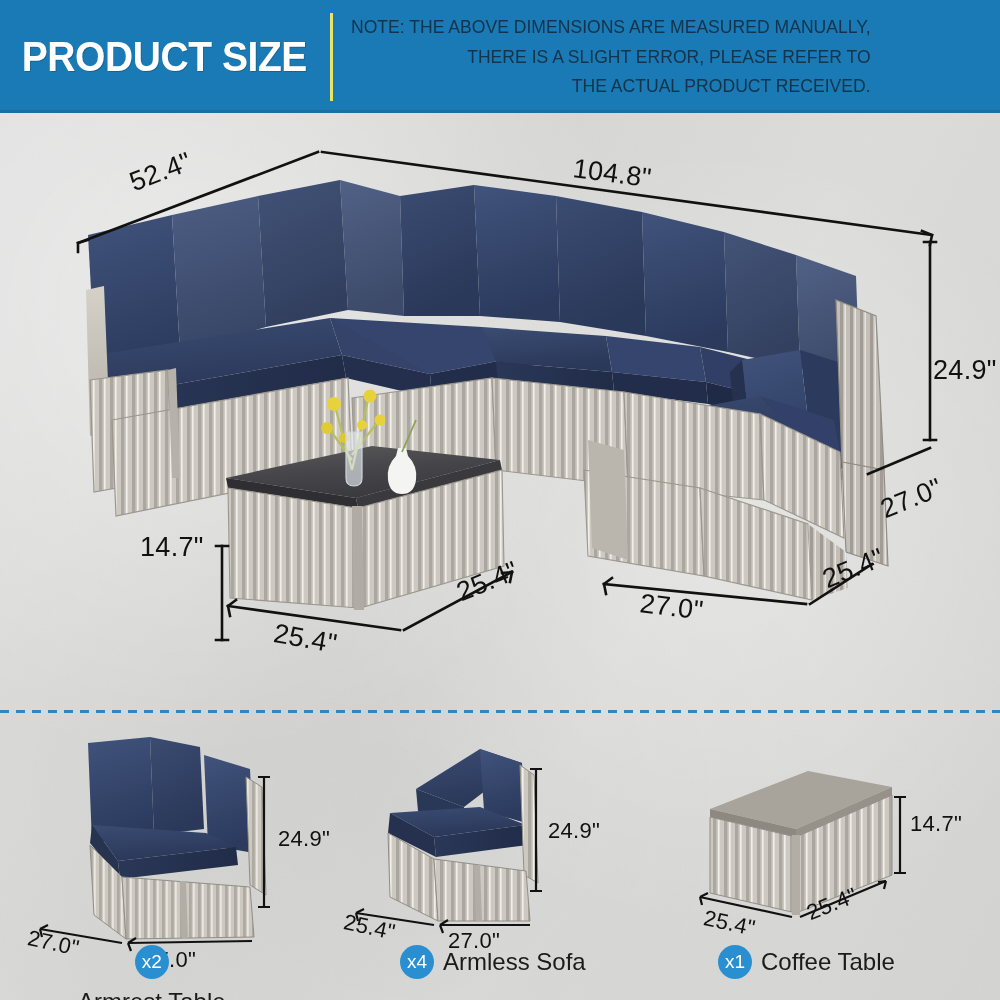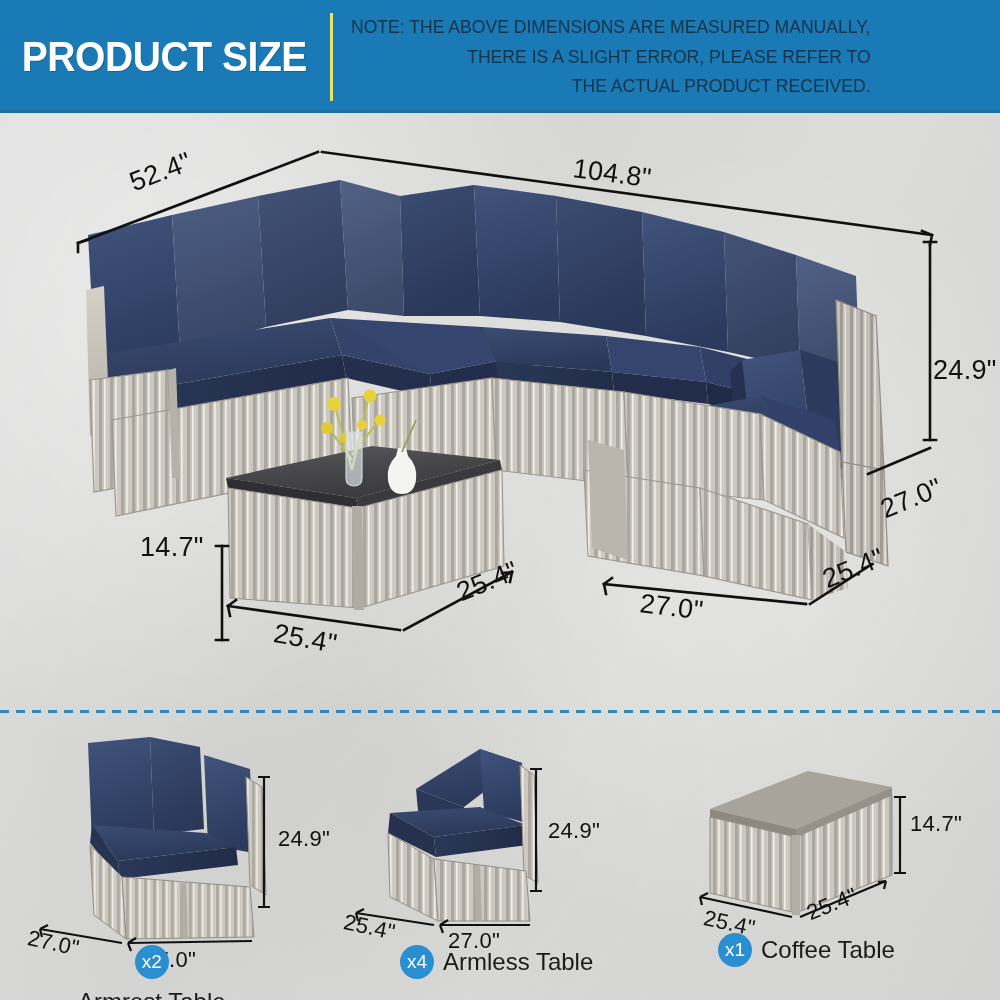--- a/index.html
+++ b/index.html
@@ -371,7 +371,7 @@
     <div class="dim small" style="left:14px; top:184px; transform:rotate(12deg); transform-origin:left center;">25.4"</div>
     <div class="item-caption" style="left:70px; top:220px;">
       <div class="badge">x4</div>
-      <div class="caption-text">Armless Table</div>
+      <div class="caption-text">Armless Sofa</div>
     </div>
   </div>
 

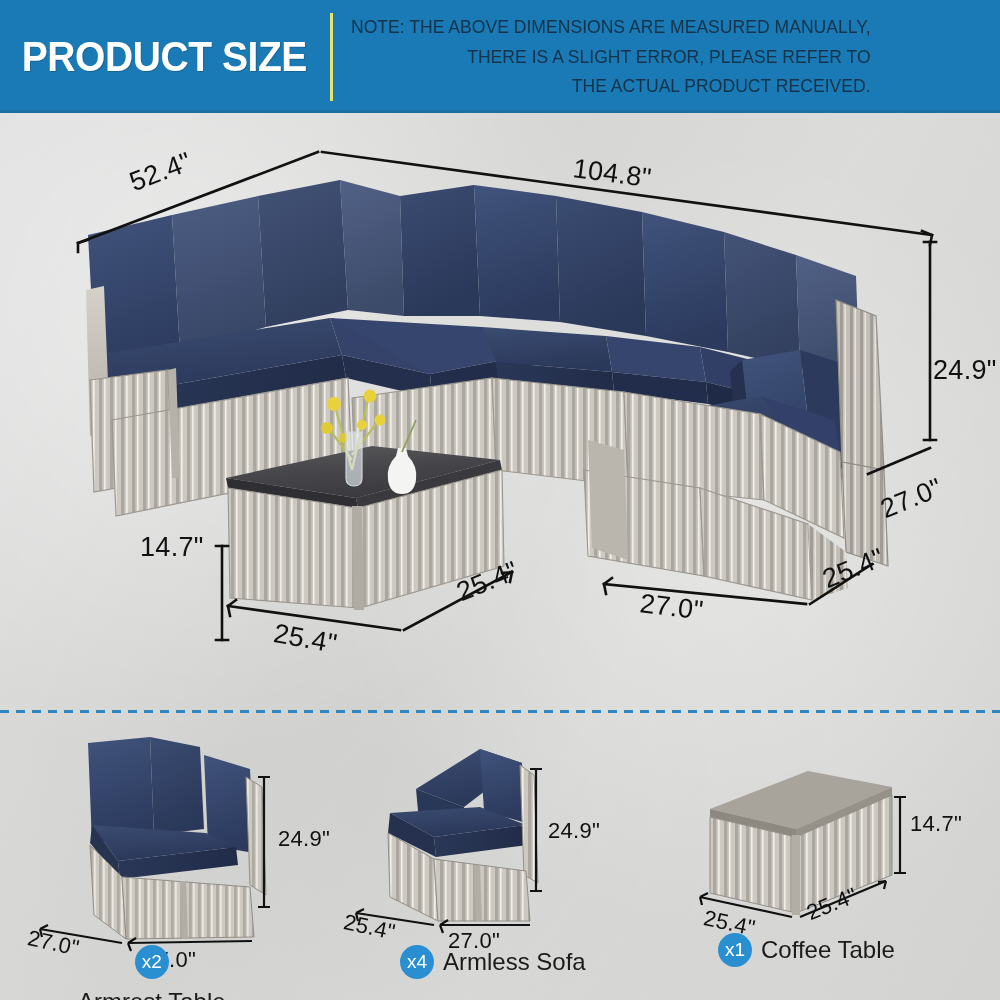--- a/index.html
+++ b/index.html
@@ -398,7 +398,7 @@
     <div class="dim small" style="left:230px; top:86px;">14.7"</div>
     <div class="dim small" style="left:24px; top:180px; transform:rotate(12deg); transform-origin:left center;">25.4"</div>
     <div class="dim small" style="left:128px; top:176px; transform:rotate(-22deg); transform-origin:left center;">25.4"</div>
-    <div class="item-caption" style="left:38px; top:208px;">
+    <div class="item-caption" style="left:38px; top:220px;">
       <div class="badge">x1</div>
       <div class="caption-text">Coffee Table</div>
     </div>

